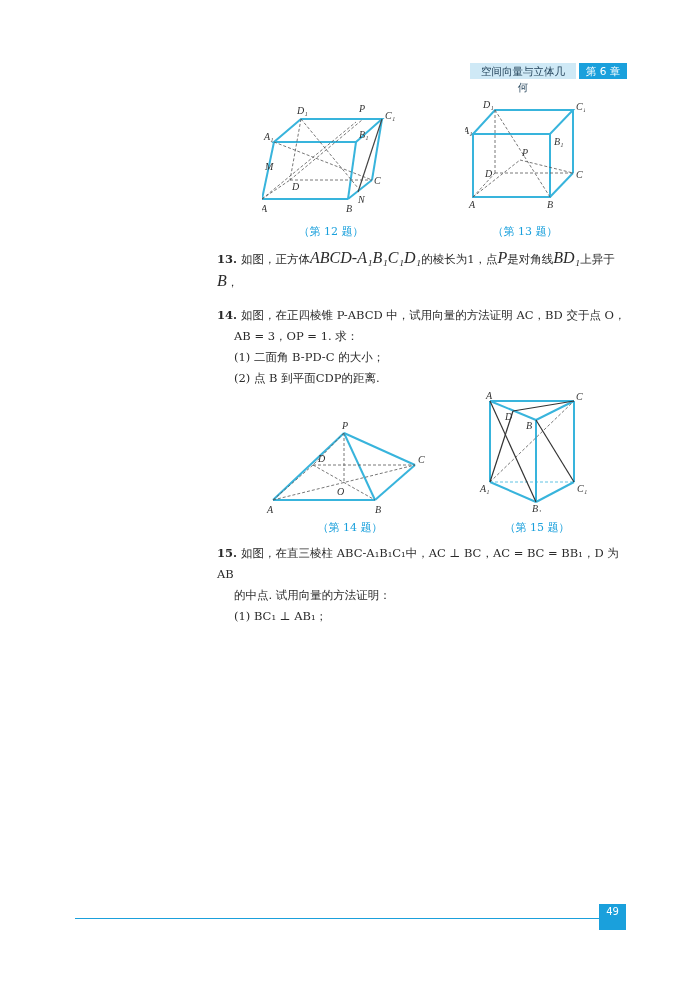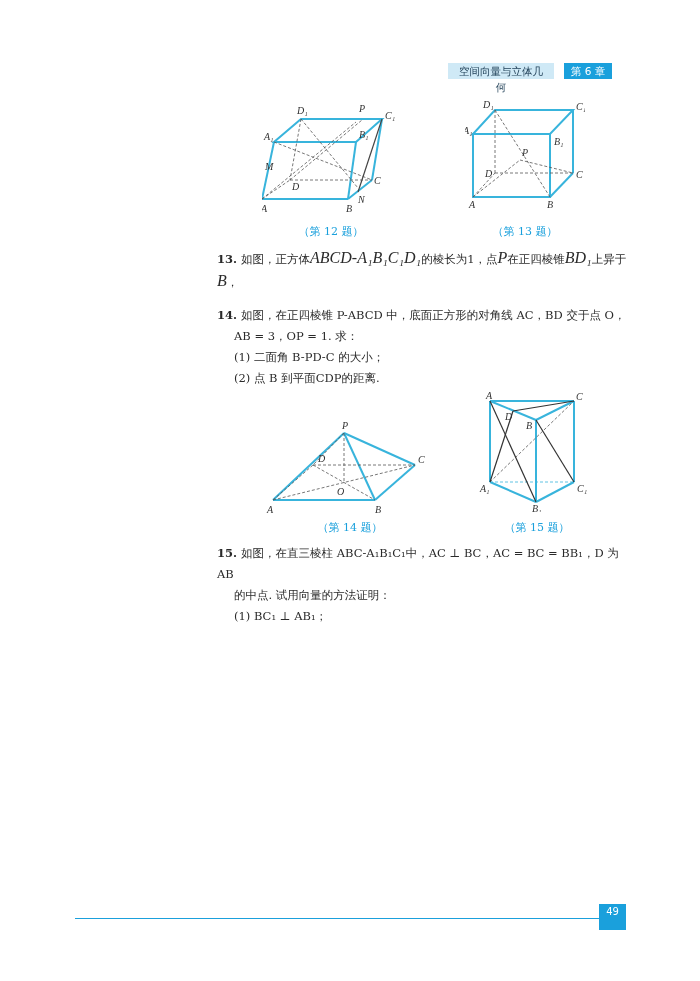--- a/index.html
+++ b/index.html
@@ -5,7 +5,7 @@
   html, body { margin:0; padding:0; background:#ffffff; }
   body { width:700px; height:981px; position:relative; overflow:hidden;
          font-family:"DejaVu Serif", serif; color:#2a2a2a; }
-  .hdr { position:absolute; top:63px; left:448px; height:16px; display:flex; }
+  .hdr { position:absolute; top:63px; left:470px; height:16px; display:flex; }
   .hdr-topic { background:#cfe9f6; color:#1d3d55; font-family:"DejaVu Sans", sans-serif;
                font-size:10.5px; line-height:16px; padding:0 8px; width:90px; text-align:center; }
   .hdr-ch { background:#1aa0dc; color:#ffffff; font-family:"DejaVu Sans", sans-serif;

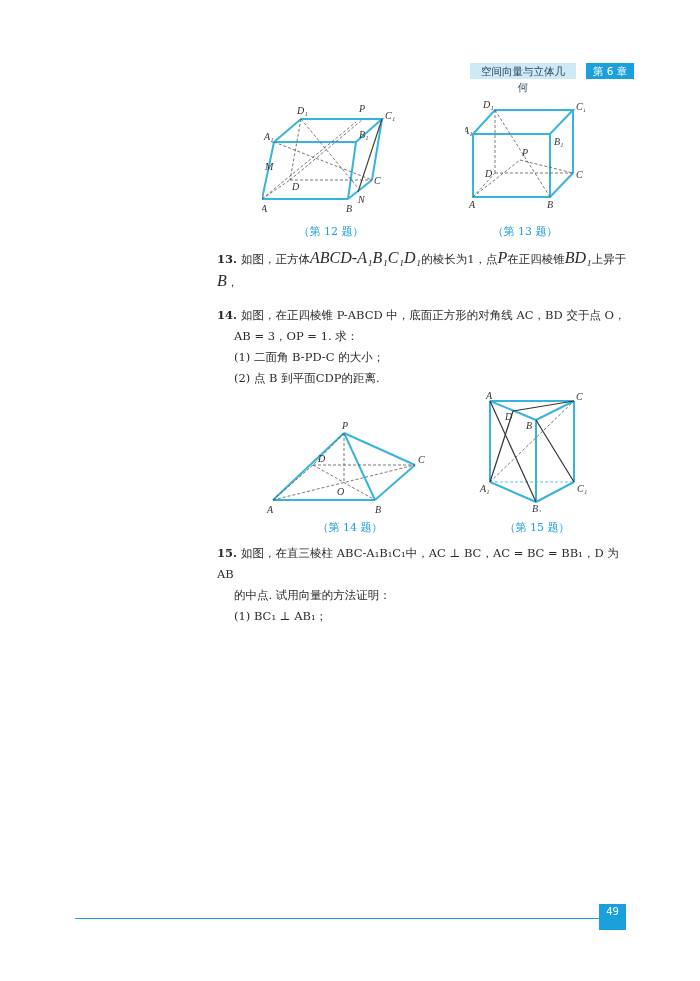--- a/index.html
+++ b/index.html
@@ -9,7 +9,7 @@
   .hdr-topic { background:#cfe9f6; color:#1d3d55; font-family:"DejaVu Sans", sans-serif;
                font-size:10.5px; line-height:16px; padding:0 8px; width:90px; text-align:center; }
   .hdr-ch { background:#1aa0dc; color:#ffffff; font-family:"DejaVu Sans", sans-serif;
-            font-size:10.5px; line-height:16px; margin-left:10px; width:48px; text-align:center; }
+            font-size:10.5px; line-height:16px; margin-left:3px; width:48px; text-align:center; }
   .fig { position:absolute; }
   .cap { position:absolute; font-size:11px; color:#1aa0dc; text-align:center; width:100px; }
   .prob { position:absolute; left:217px; width:415px; font-size:11.5px; line-height:21px; }

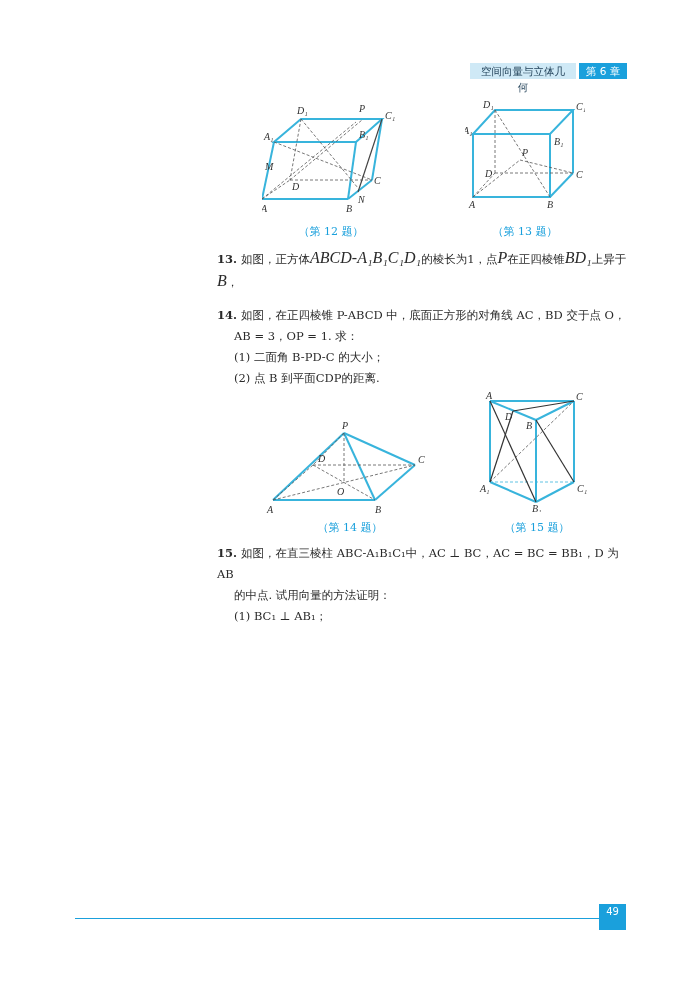--- a/index.html
+++ b/index.html
@@ -94,7 +94,7 @@
 <div class="cap" style="left:475px;top:224px">（第 13 题）</div>
 
 <div class="prob" style="top:247px">
-  <div><span class="num">13.</span><span>如图，正方体</span><span class="m">ABCD</span><span class="m">-A₁B₁C₁D₁</span><span>的棱长为1，点</span><span class="m">P</span><span>在正四棱锥</span><span class="m">BD₁</span><span>上异于</span><span class="m">B</span><span>，</span></div>
+  <div><span class="num">13.</span><span>如图，正方体</span><span class="m">ABCD</span><span class="m">-A₁B₁C₁D₁</span><span>的棱长为1，点</span><span class="m">P</span><span>是对角线</span><span class="m">BD₁</span><span>上异于</span><span class="m">B</span><span>，</span></div>
 </div>
 
 <div class="prob" style="top:305px">

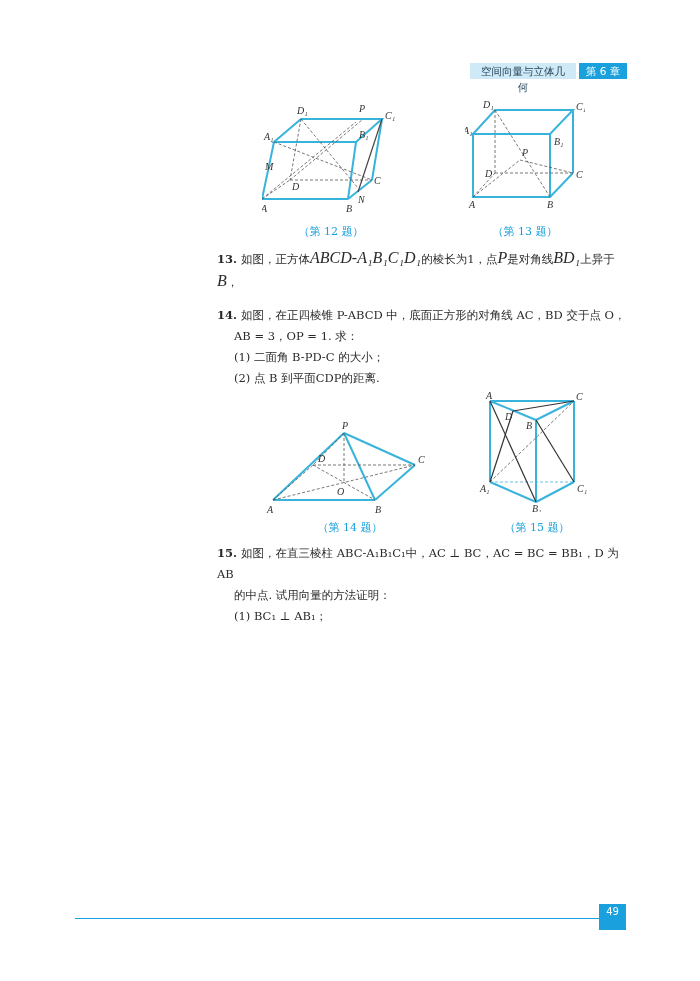--- a/index.html
+++ b/index.html
@@ -98,7 +98,7 @@
 </div>
 
 <div class="prob" style="top:305px">
-  <div><span class="num">14.</span><span>如图，在正四棱锥 P-ABCD 中，底面正方形的对角线 AC，BD 交于点 O，</span></div>
+  <div><span class="num">14.</span><span>如图，在正四棱锥 P-ABCD 中，试用向量的方法证明 AC，BD 交于点 O，</span></div>
   <div class="indent">AB = 3，OP = 1. 求：</div>
   <div class="indent">(1) 二面角 B-PD-C 的大小；</div>
   <div class="indent">(2) 点 B 到平面CDP的距离.</div>

